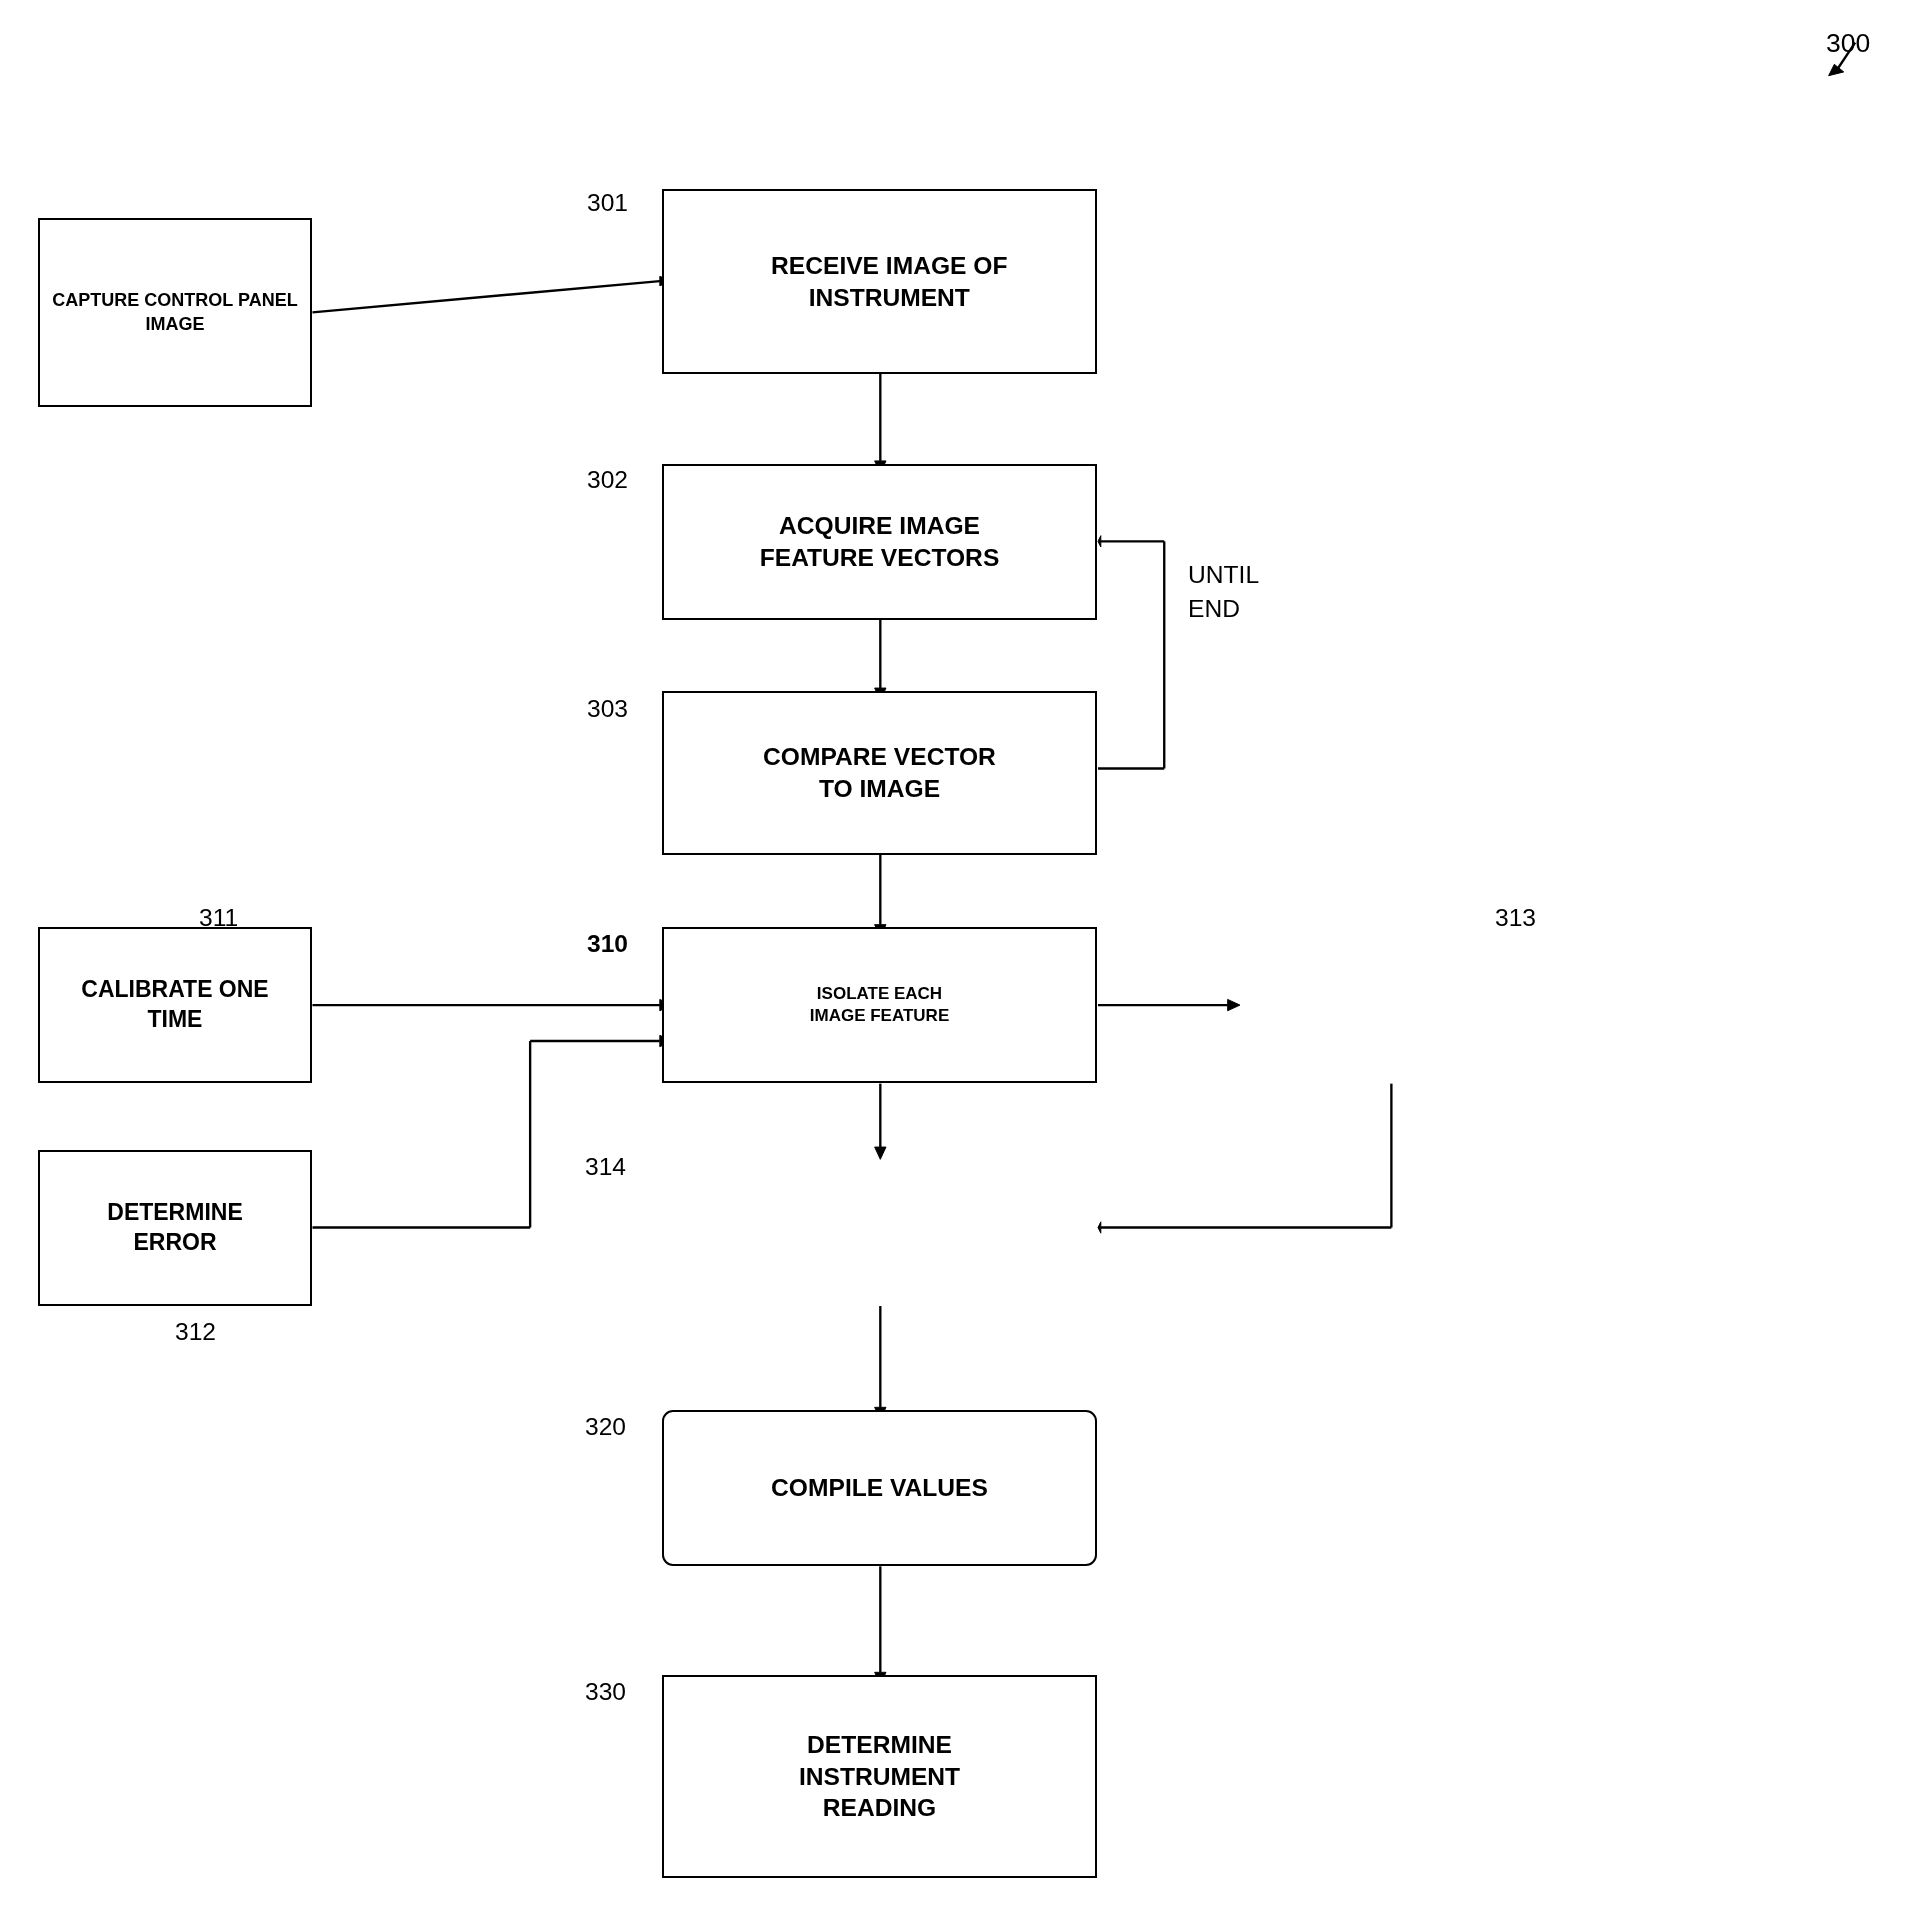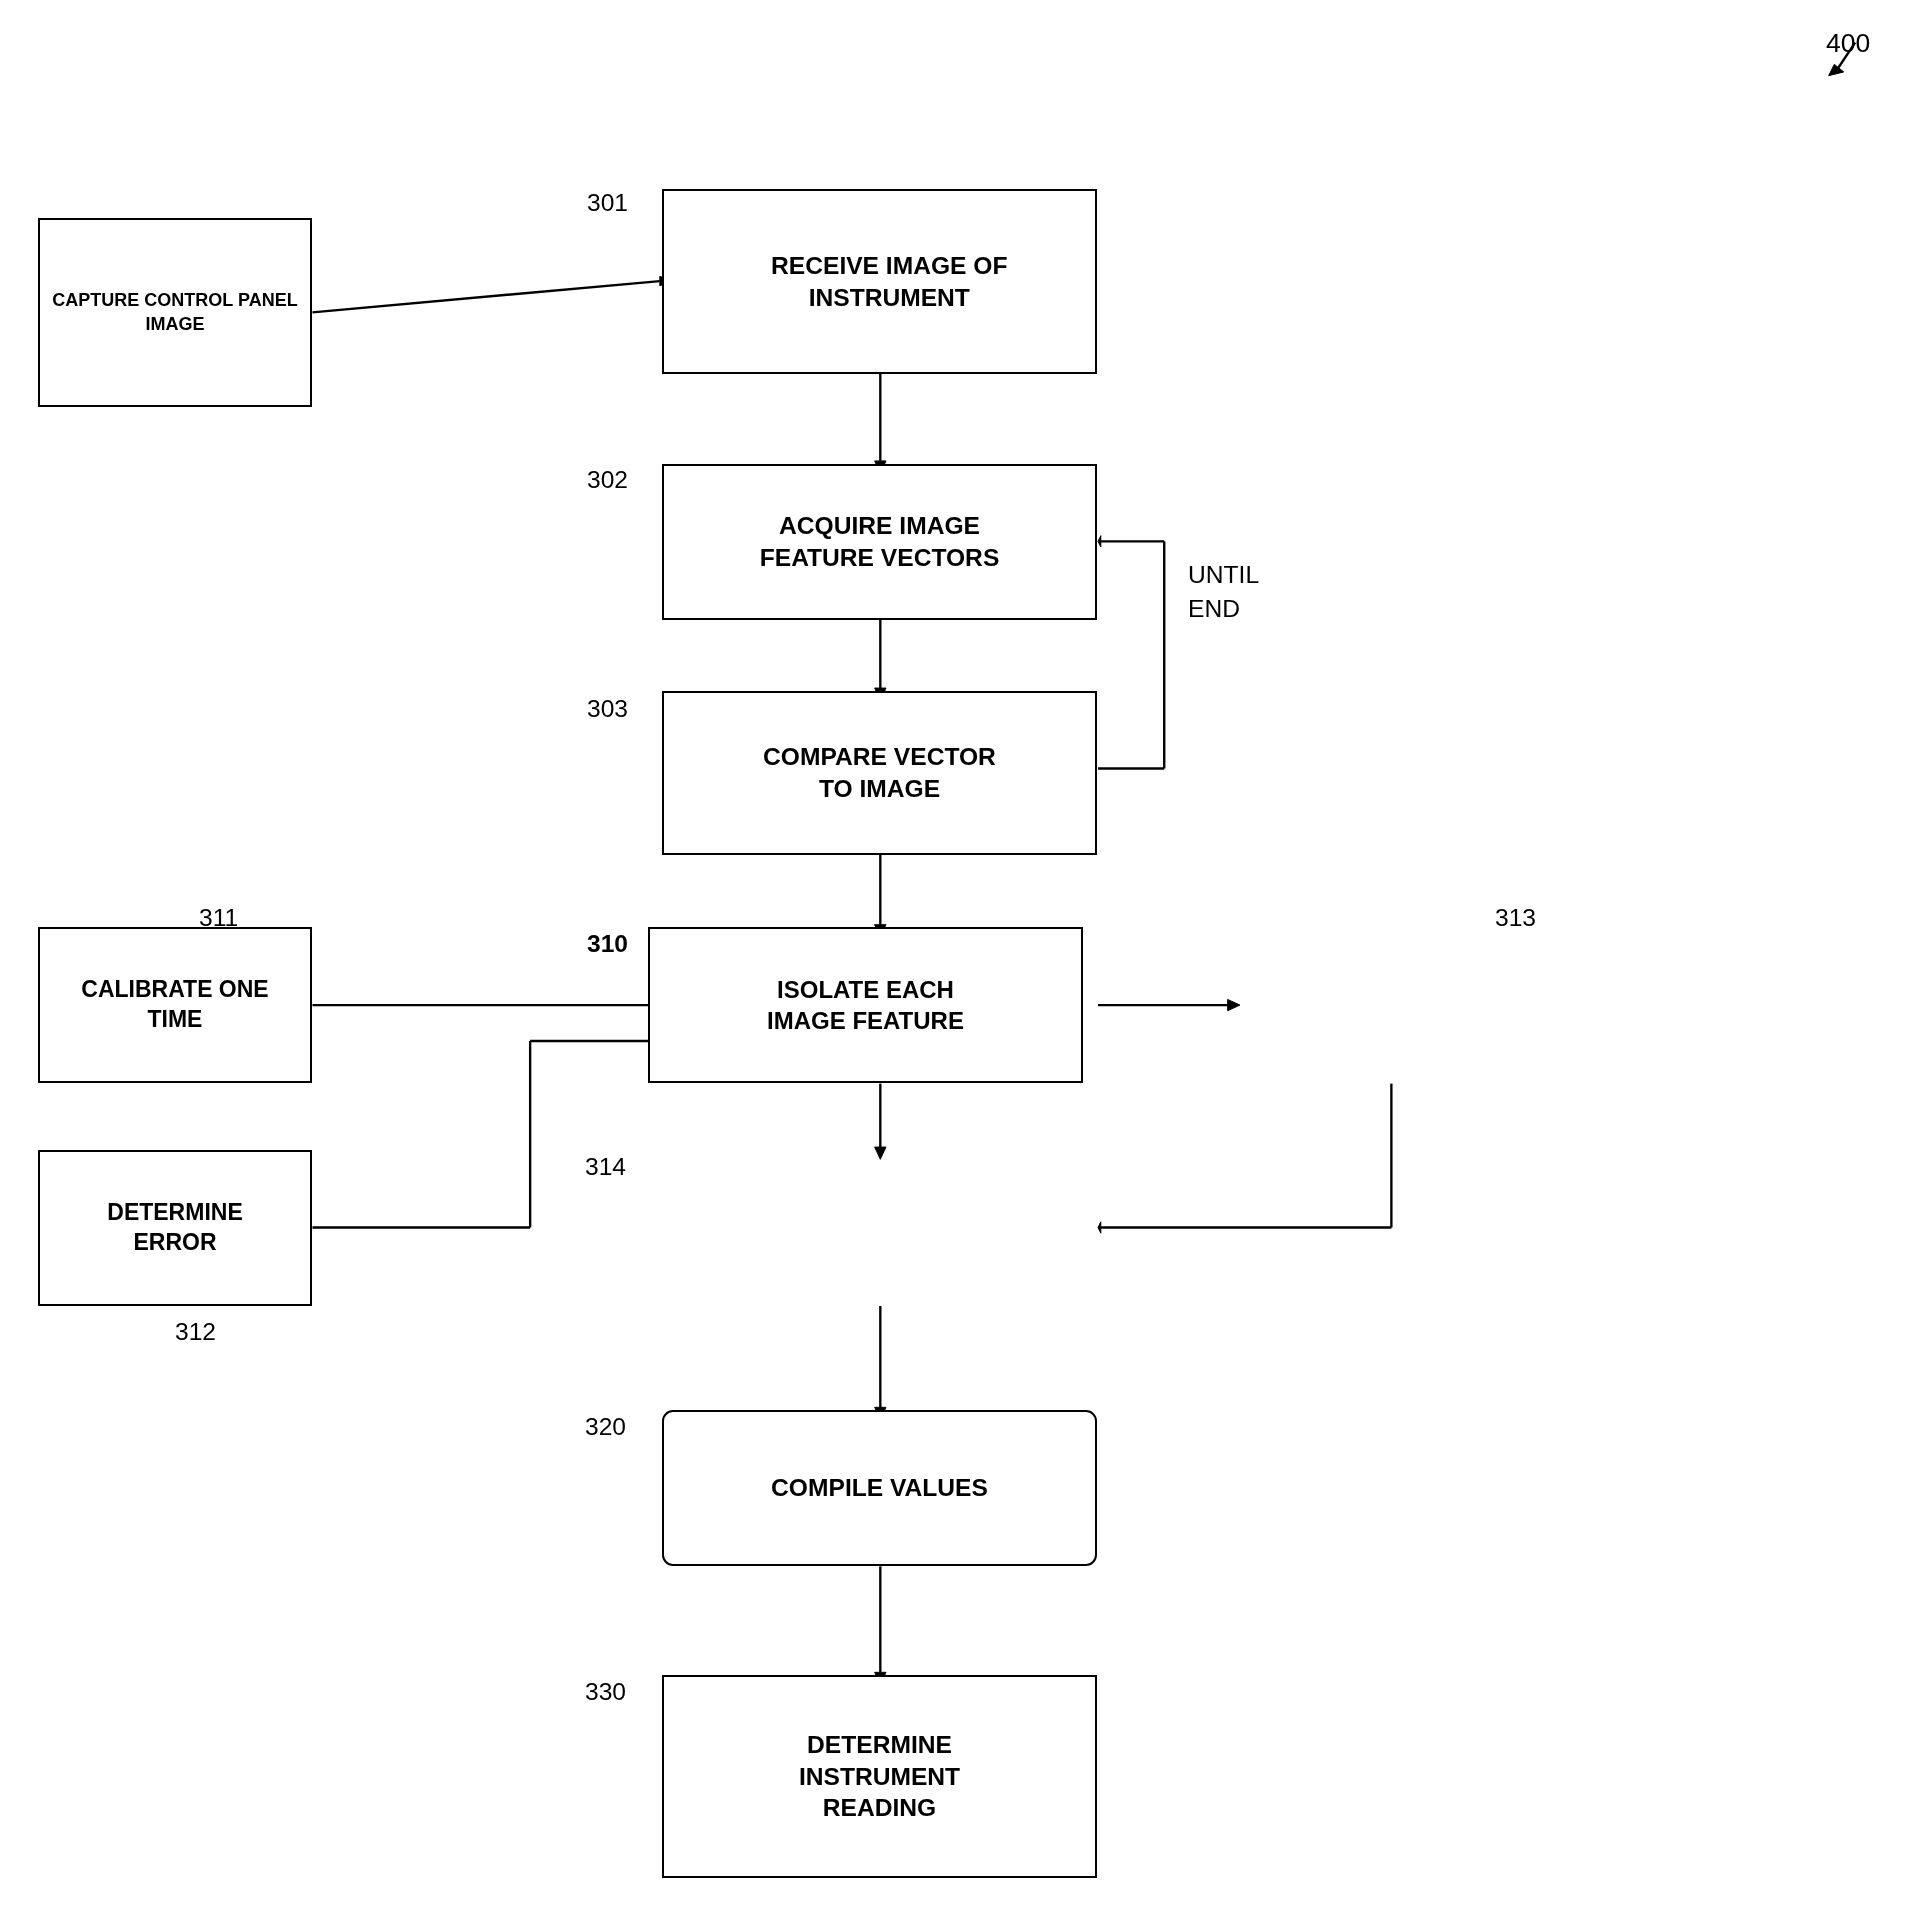--- a/index.html
+++ b/index.html
@@ -130,7 +130,7 @@
 
   <div class="flow-box" style="left:662px; top:1675px; width:435px; height:203px; font-size:24.6px;">DETERMINE<br>INSTRUMENT<br>READING</div>
 
-  <span class="label" style="left:1826px; top:28px; font-size:26.5px;">400</span>
+  <span class="label" style="left:1826px; top:28px; font-size:26.5px;">300</span>
   <span class="label" style="left:587px; top:189px;">301</span>
   <span class="label" style="left:587px; top:466px;">302</span>
   <span class="label" style="left:587px; top:695px;">303</span>

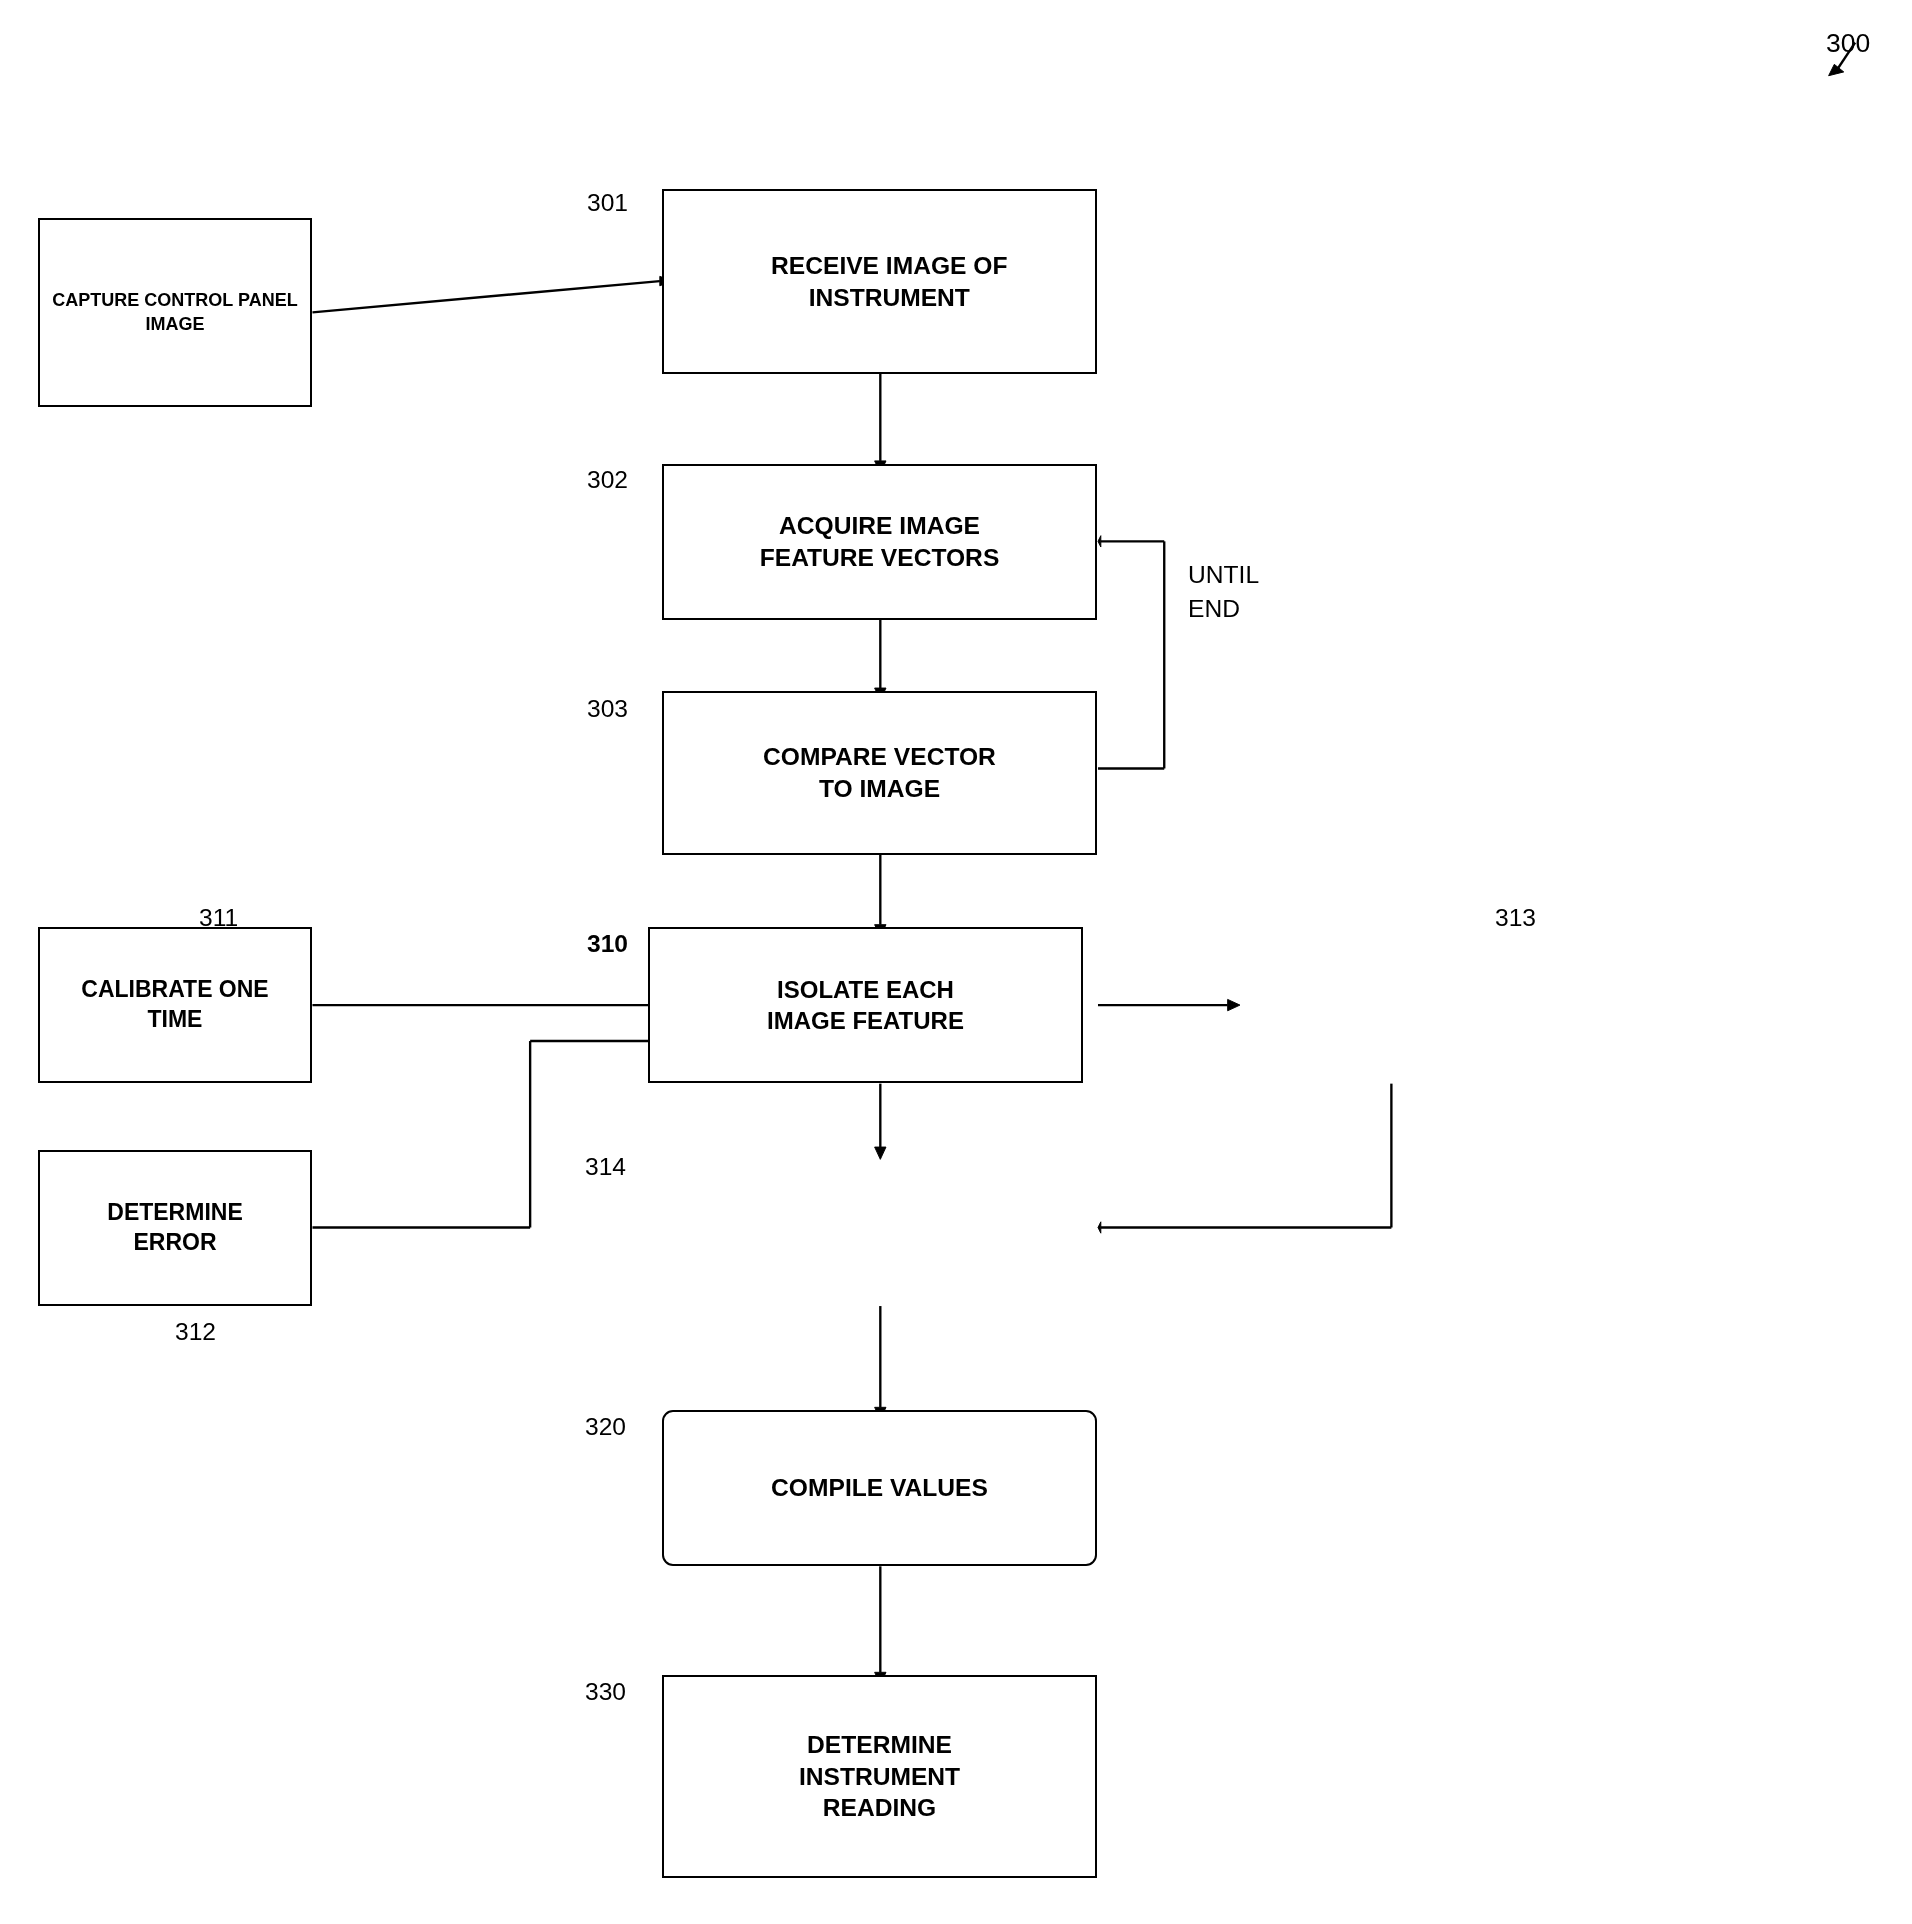--- a/index.html
+++ b/index.html
@@ -118,7 +118,7 @@
 
   <div class="flow-box" style="left:662px; top:691px; width:435px; height:164px; font-size:24.6px;">COMPARE VECTOR<br>TO IMAGE</div>
 
-  <div class="flow-box" style="left:648px; top:927px; width:435px; height:156px; font-size:24px;">ISOLATE EACH<br>IMAGE FEATURE</div>
+  <div class="flow-box" style="left:662px; top:927px; width:435px; height:156px; font-size:17px;">ISOLATE EACH<br>IMAGE FEATURE</div>
 
   <div class="flow-box" style="left:38px; top:927px; width:274px; height:156px; font-size:23px;">CALIBRATE ONE<br>TIME</div>
 

